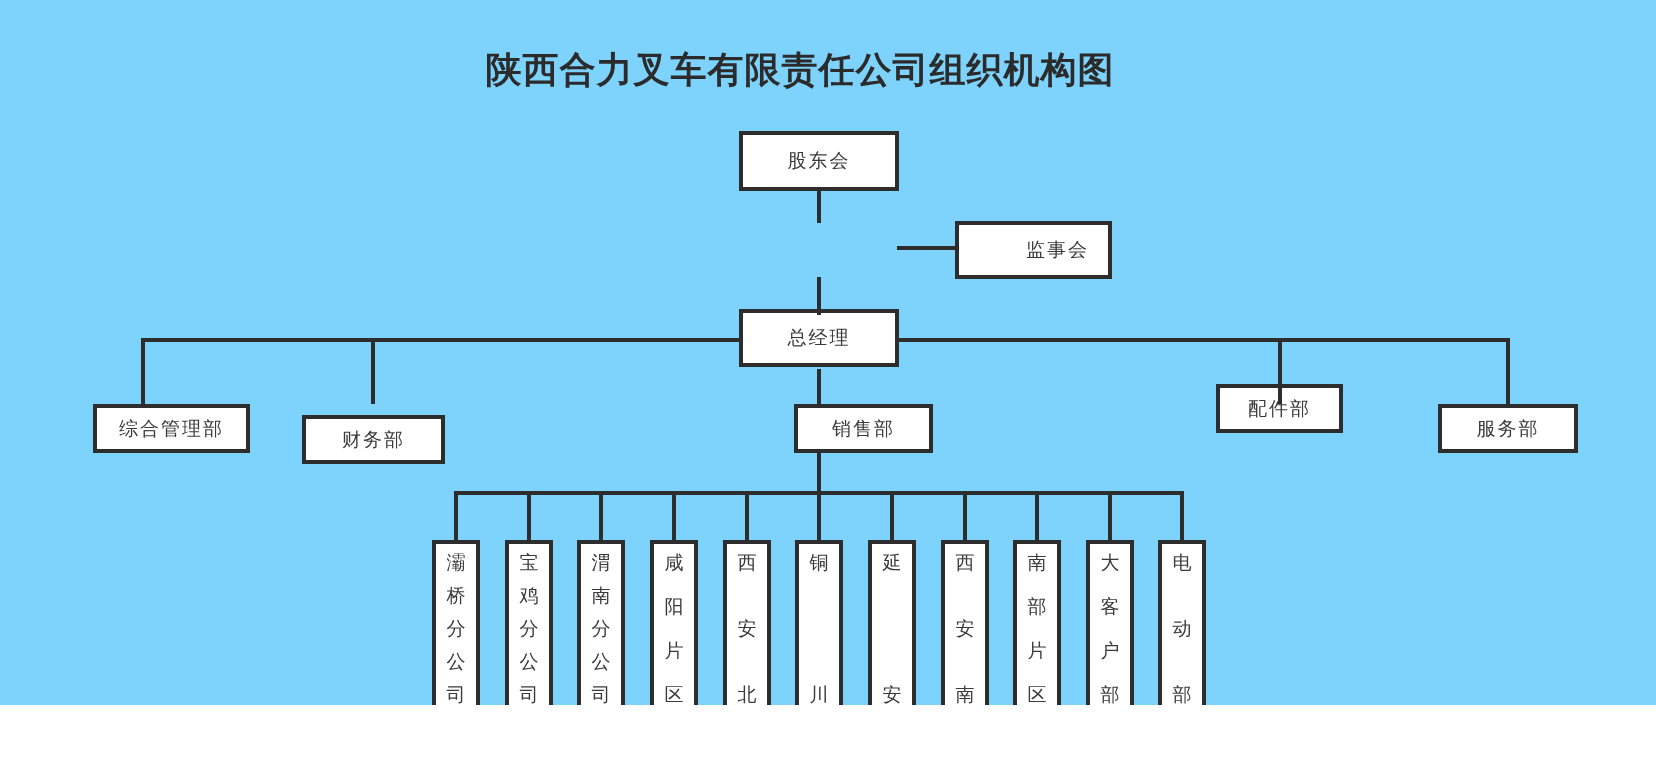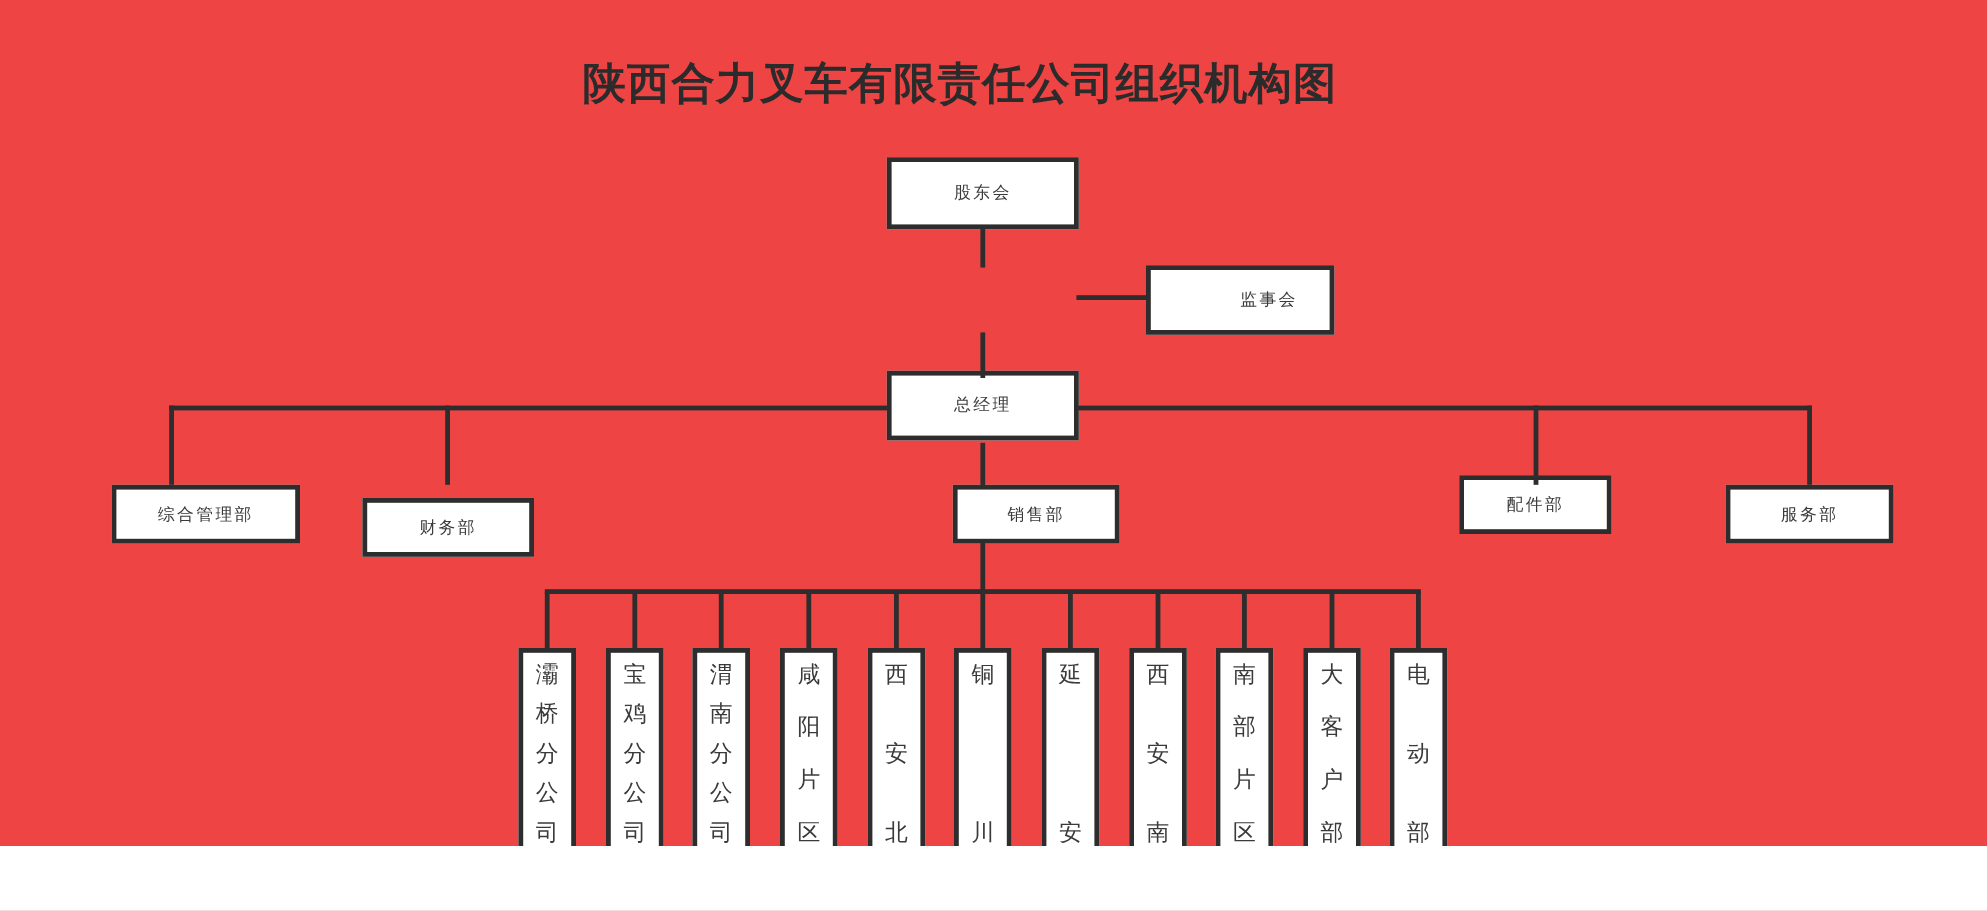--- a/index.html
+++ b/index.html
@@ -12,7 +12,7 @@
     position: relative;
     width: 1656px;
     height: 705px;
-    background: #ef4444;
+    background: #7dd3fc;
     overflow: hidden;
     text-decoration: underline;
   }

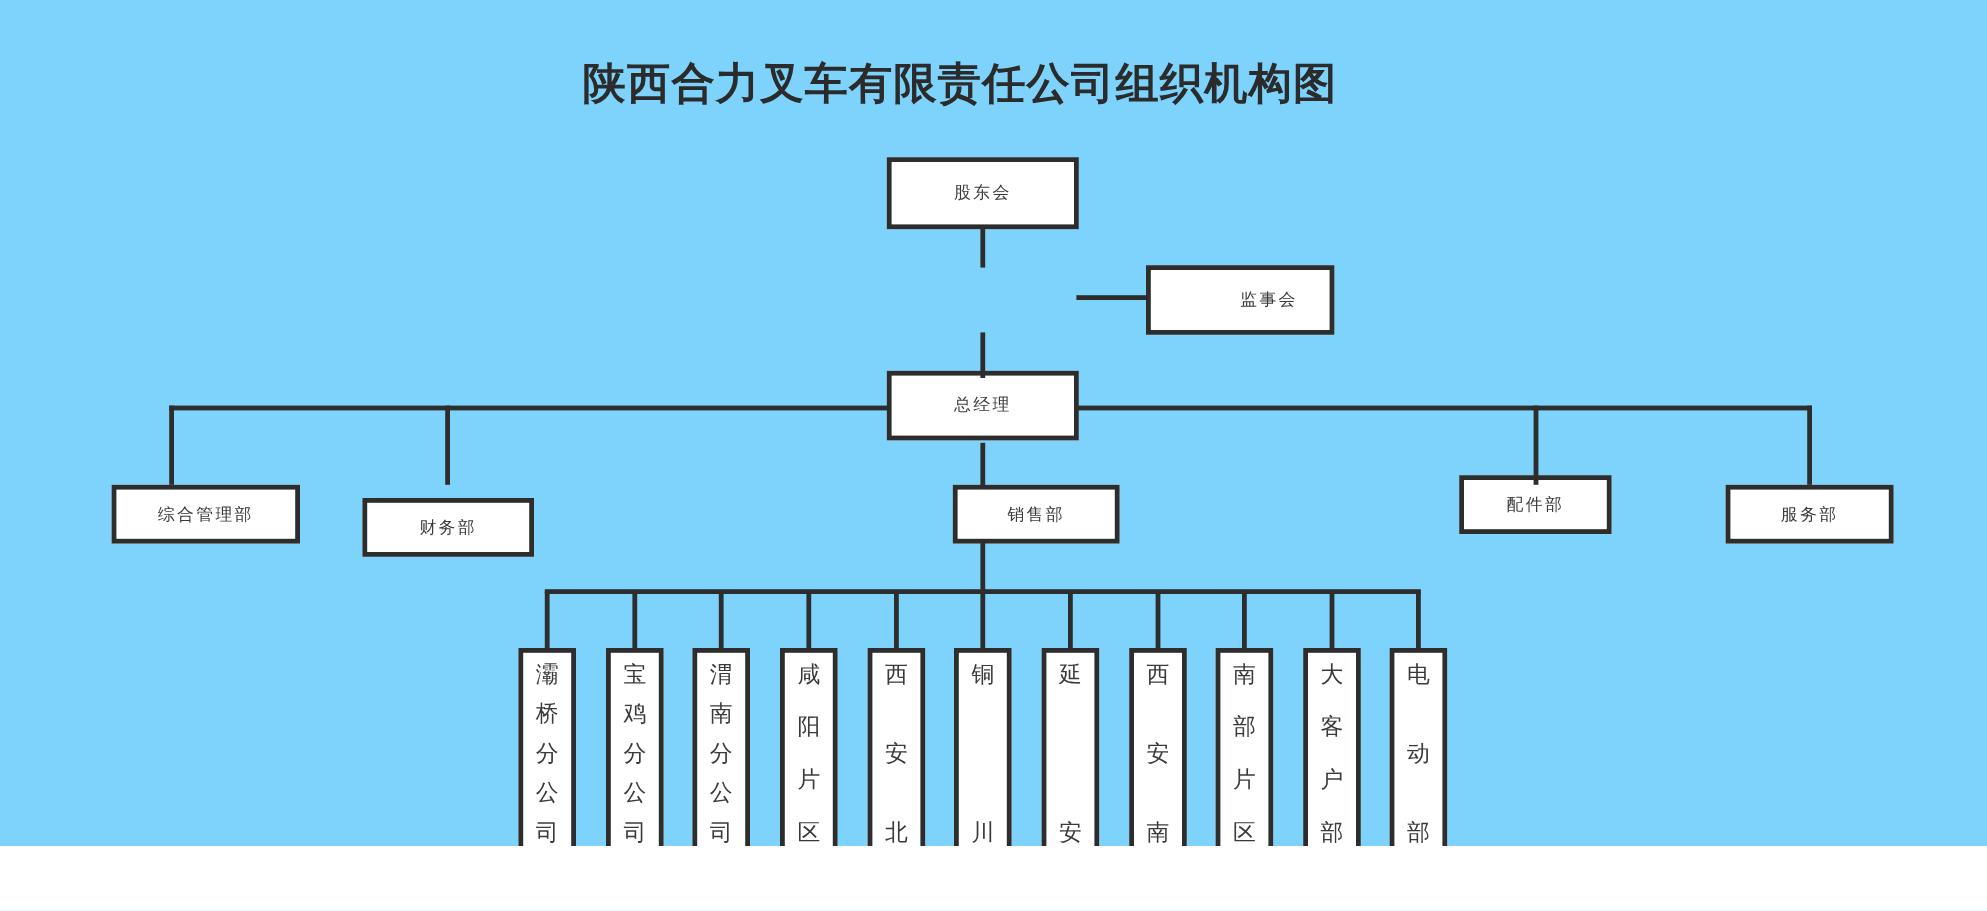--- a/index.html
+++ b/index.html
@@ -36,7 +36,7 @@
     display: flex;
     align-items: center;
     justify-content: center;
-    font-size: 14px;
+    font-size: 19px;
     color: #3a3a3a;
     letter-spacing: 2px;
   }

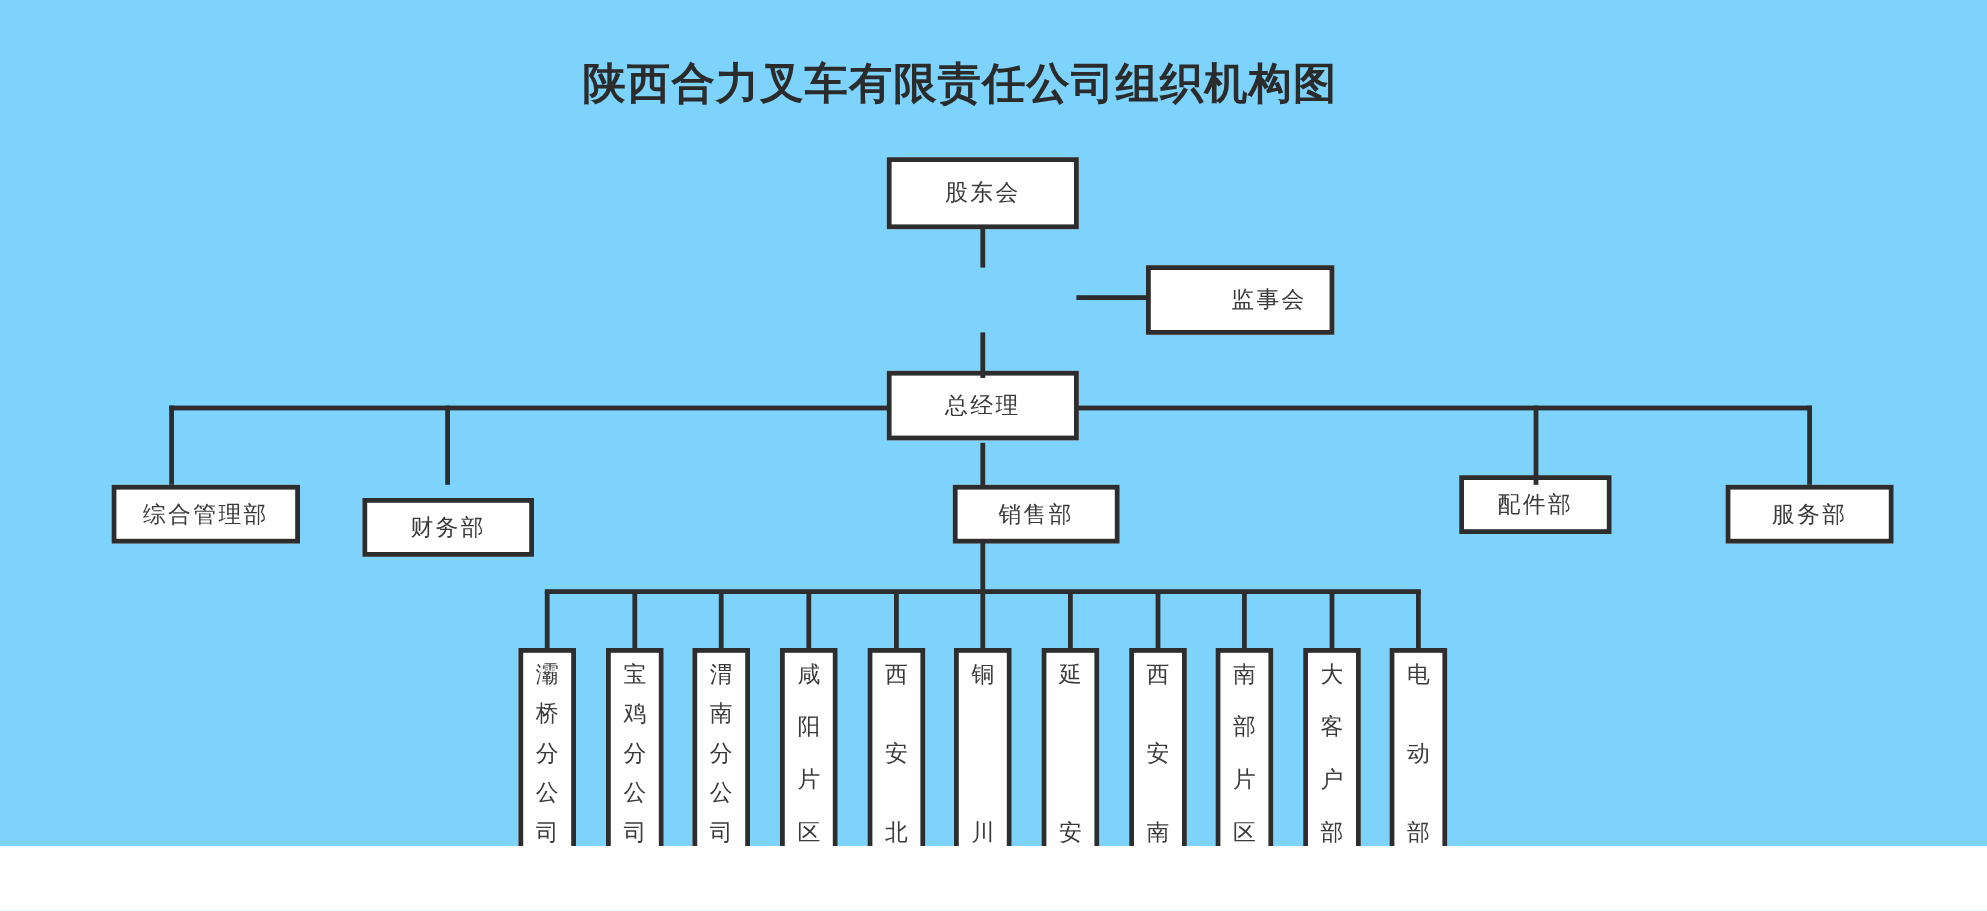--- a/index.html
+++ b/index.html
@@ -53,7 +53,7 @@
   .b-admin   { left: 65px;   top: 404px; width: 157px; height: 49px; margin-left: 28px; }
   .b-finance { left: 302px;  top: 404px; width: 143px; height: 49px; margin-top: 11px; }
   .b-sales   { left: 750px;  top: 404px; width: 139px; height: 49px; margin-left: 44px; }
-  .b-parts   { left: 1216px; top: 396px; width: 127px; height: 49px; text-align: right; }
+  .b-parts   { left: 1216px; top: 384px; width: 127px; height: 49px; text-align: right; }
   .b-service { left: 1438px; top: 404px; width: 140px; height: 49px; }
   
   .vbox {

